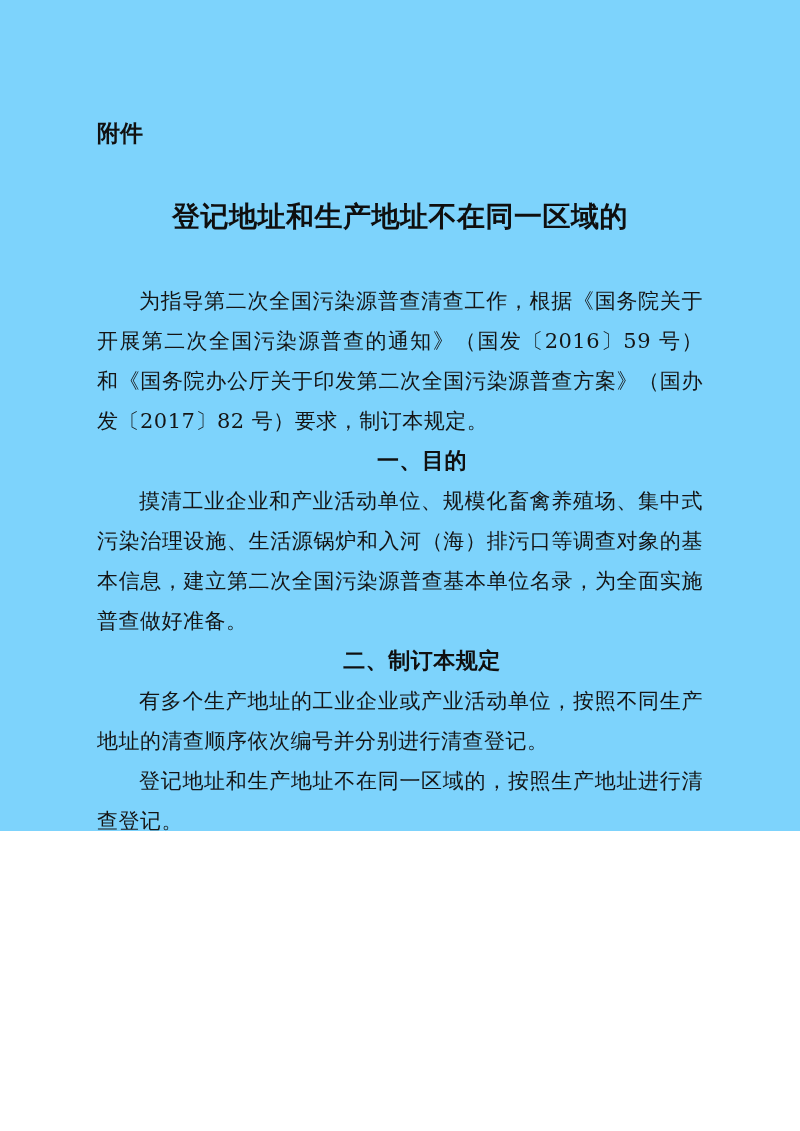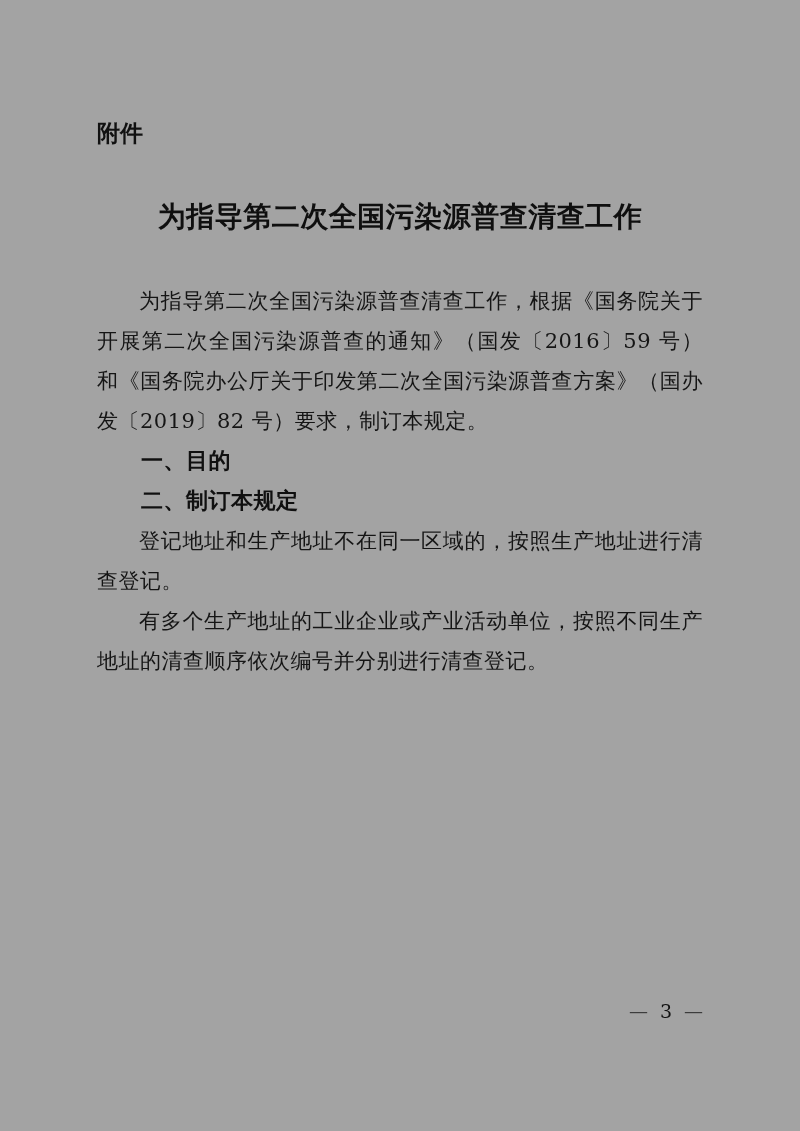--- a/index.html
+++ b/index.html
@@ -10,9 +10,9 @@
   .page {
     position: relative;
     width: 800px;
-    height: 1131px;
+    height: 831px;
     margin: 0 auto;
-    background: #a3a3a3;
+    background: #7dd3fc;
     color: #1a1a1a;
     overflow: hidden;
     box-sizing: border-box;

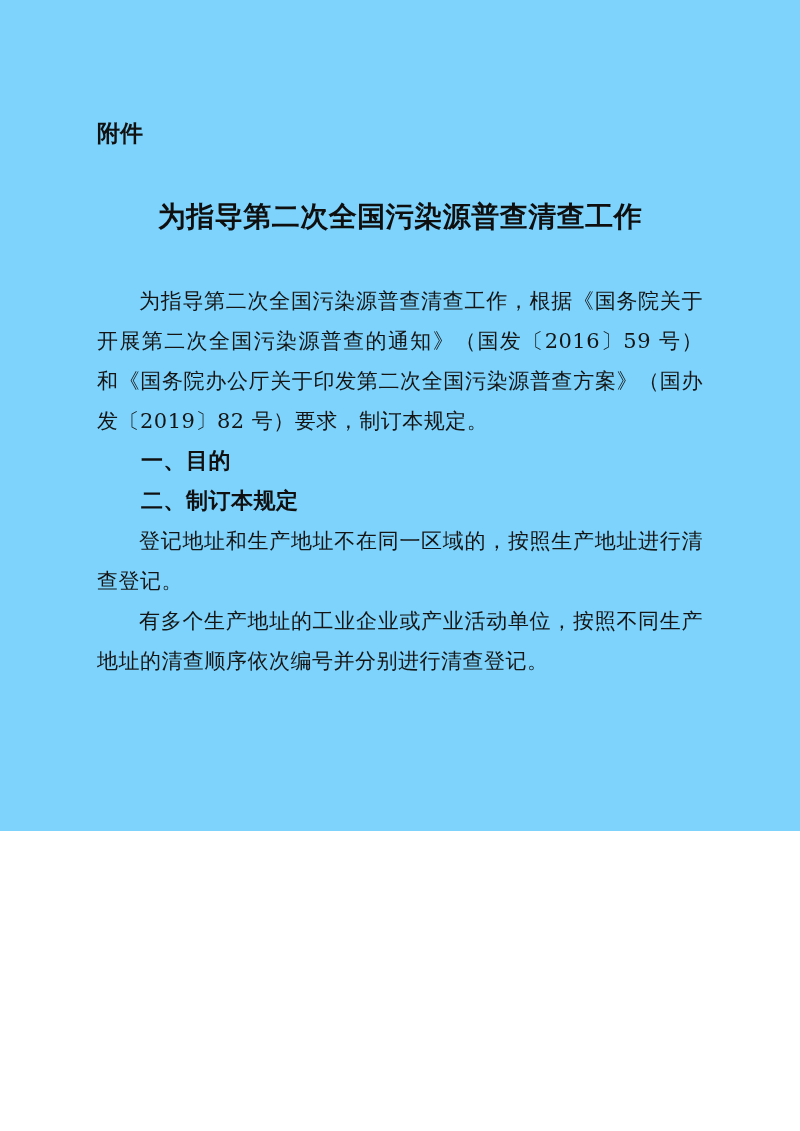--- a/index.html
+++ b/index.html
@@ -86,7 +86,7 @@
 
   <div class="attachment-label">附件</div>
 
-  <h1 class="doc-title">为指导第二次全国污染源普查清查工作</h1>
+  <h1 class="doc-title">登记地址和生产地址不在同一区域的</h1>
 
   <div class="content">
 

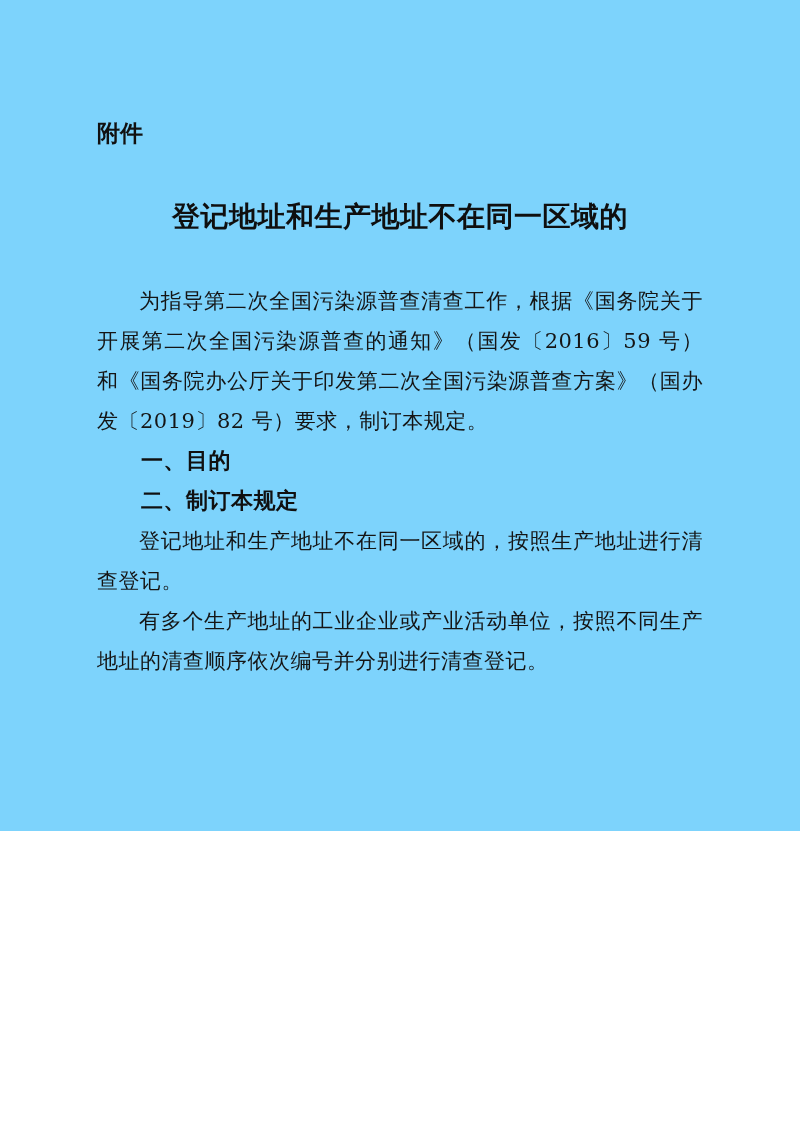--- a/index.html
+++ b/index.html
@@ -90,7 +90,7 @@
 
   <div class="content">
 
-    <p>为指导第二次全国污染源普查清查工作，根据《国务院关于开展第二次全国污染源普查的通知》（国发〔2016〕59 号）和《国务院办公厅关于印发第二次全国污染源普查方案》（国办发〔2019〕82 号）要求，制订本规定。</p>
+    <p>为指导第二次全国污染源普查清查工作，根据《国务院关于开展第二次全国污染源普查的通知》（国发〔2016〕59 号）和《国务院办公厅关于印发第二次全国污染源普查方案》（国办发〔2017〕82 号）要求，制订本规定。</p>
 
     <h2 class="section-heading">一、目的</h2>
 

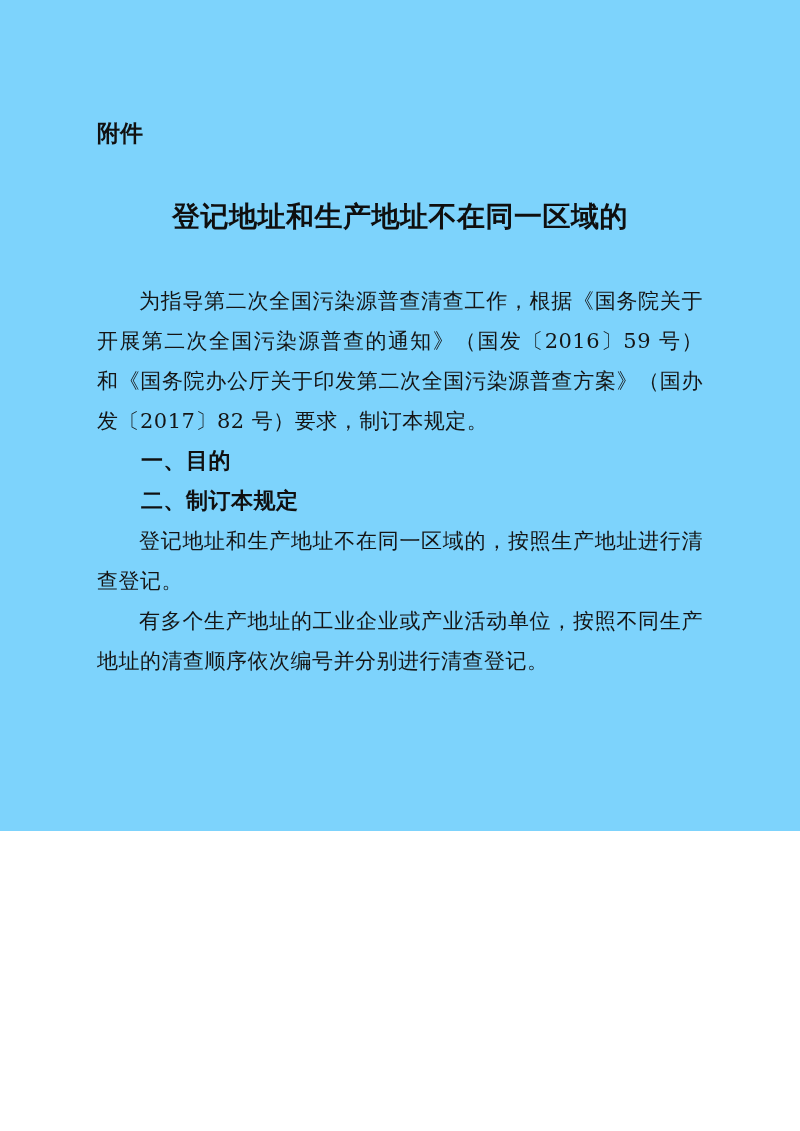--- a/index.html
+++ b/index.html
@@ -58,6 +58,7 @@
     line-height: 40px;
     color: #101010;
     letter-spacing: 0.5px;
+    text-align: center;
   }
   .page-footer {
     position: absolute;

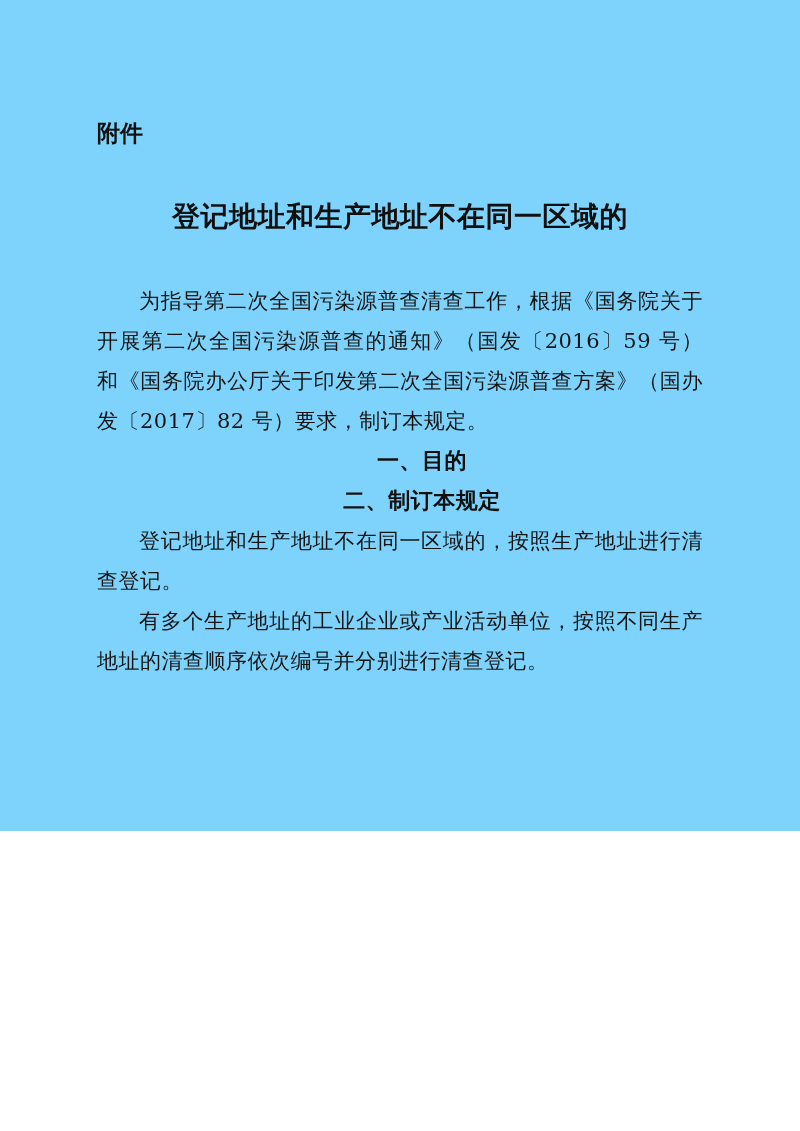--- a/index.html
+++ b/index.html
@@ -95,6 +95,7 @@
 
     <h2 class="section-heading">一、目的</h2>
 
+    <p>摸清工业企业和产业活动单位、规模化畜禽养殖场、集中式污染治理设施、生活源锅炉和入河（海）排污口等调查对象的基本信息，建立第二次全国污染源普查基本单位名录，为全面实施普查做好准备。</p>
 
     <h2 class="section-heading">二、制订本规定</h2>
 

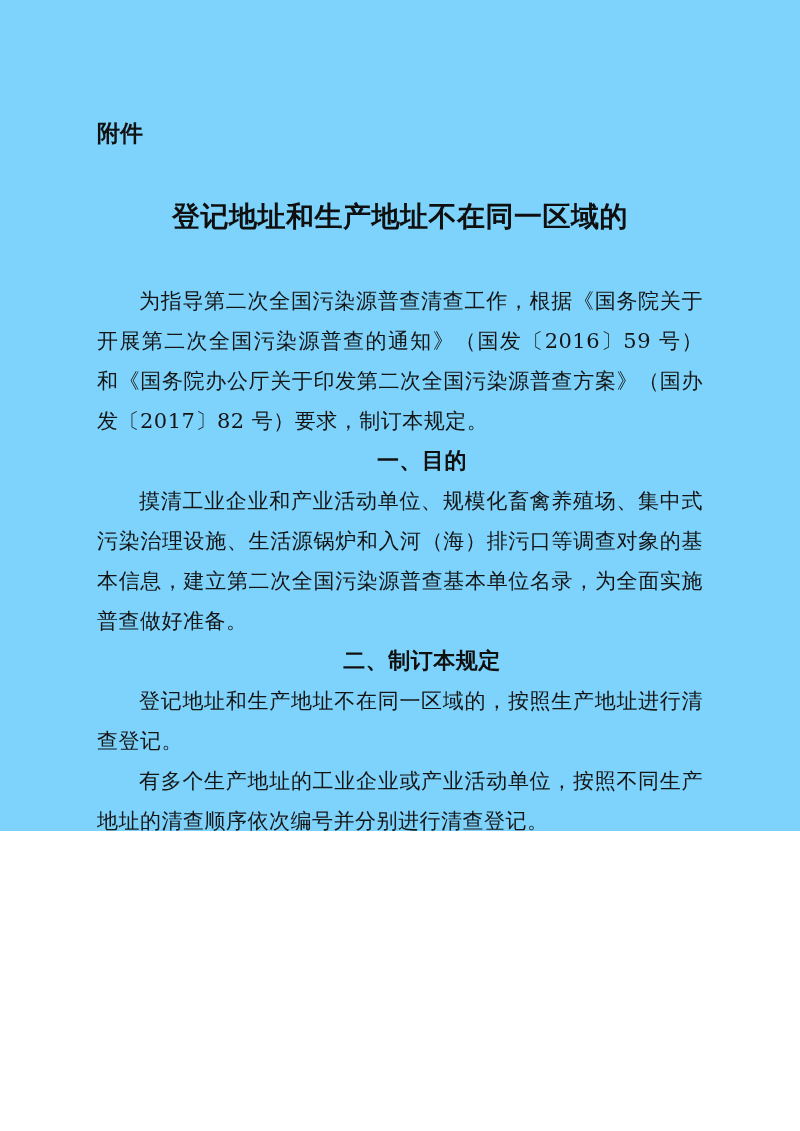--- a/index.html
+++ b/index.html
@@ -100,9 +100,9 @@
     <h2 class="section-heading">二、制订本规定</h2>
 
 
+    <p>有多个生产地址的工业企业或产业活动单位，按照不同生产地址的清查顺序依次编号并分别进行清查登记。</p>
+
     <p>登记地址和生产地址不在同一区域的，按照生产地址进行清查登记。</p>
-
-    <p>有多个生产地址的工业企业或产业活动单位，按照不同生产地址的清查顺序依次编号并分别进行清查登记。</p>
 
   </div>
 

